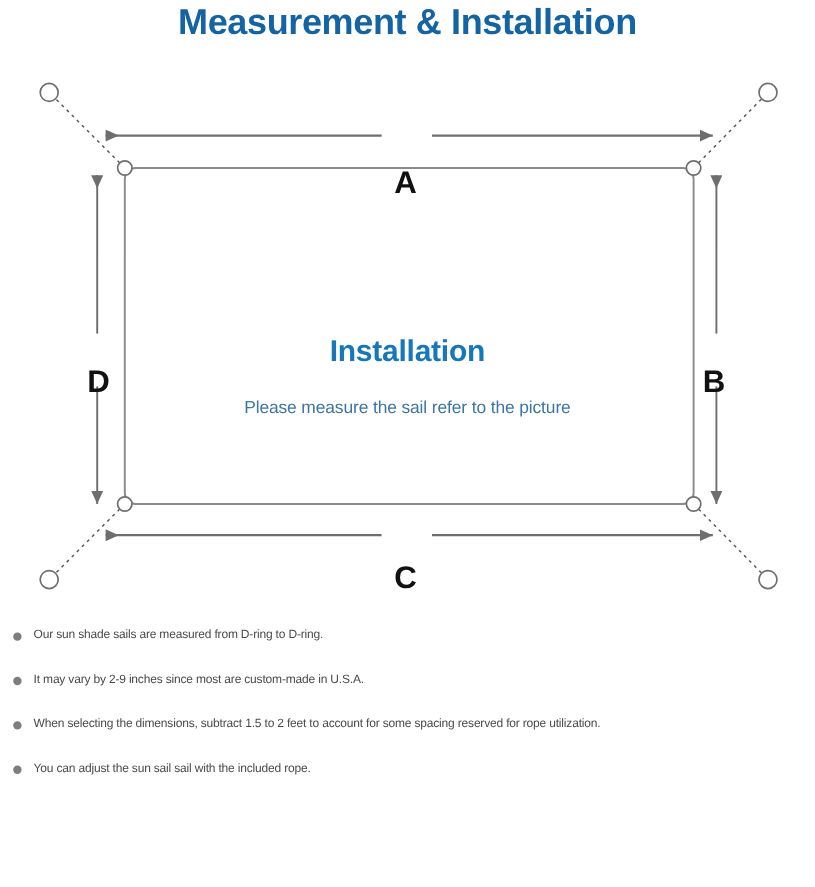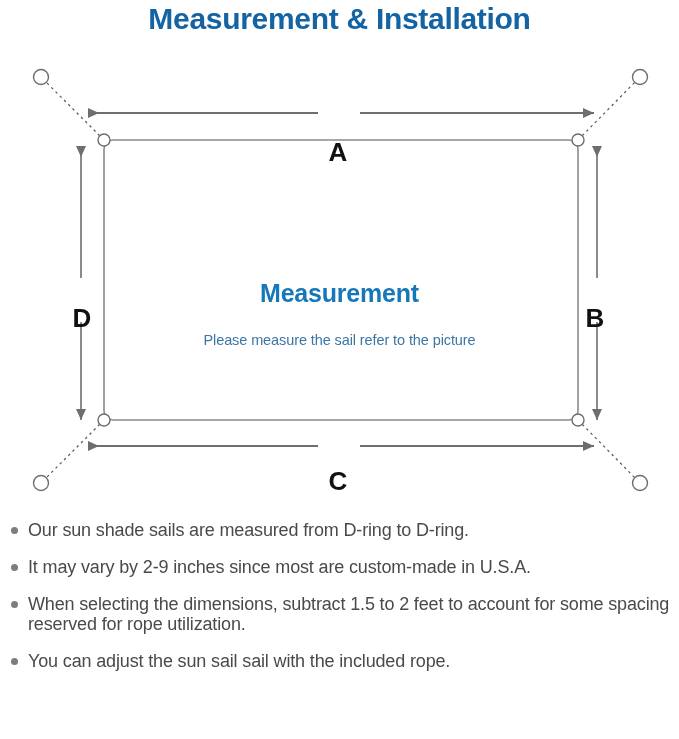--- a/index.html
+++ b/index.html
@@ -152,7 +152,7 @@
     </svg>
 
     <div id="center-label">
-      <div class="big">Measurement</div>
+      <div class="big">Installation</div>
       <div class="small">Please measure the sail refer to the picture</div>
     </div>
 

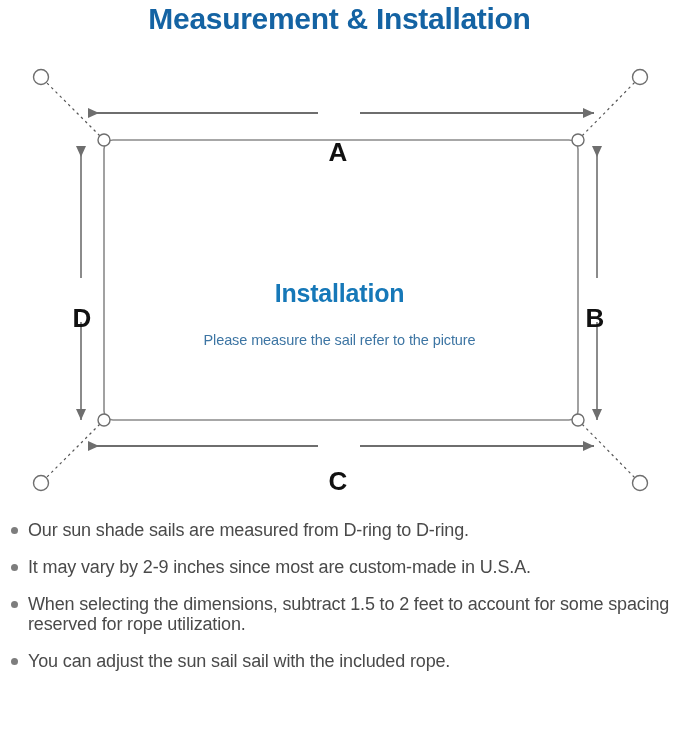--- a/index.html
+++ b/index.html
@@ -86,7 +86,7 @@
     position: relative;
     padding-left: 28px;
     padding-right: 4px;
-    font-size: 18px;
+    font-size: 10px;
     color: #4a4a4a;
     line-height: 20px;
     margin-bottom: 17px;

